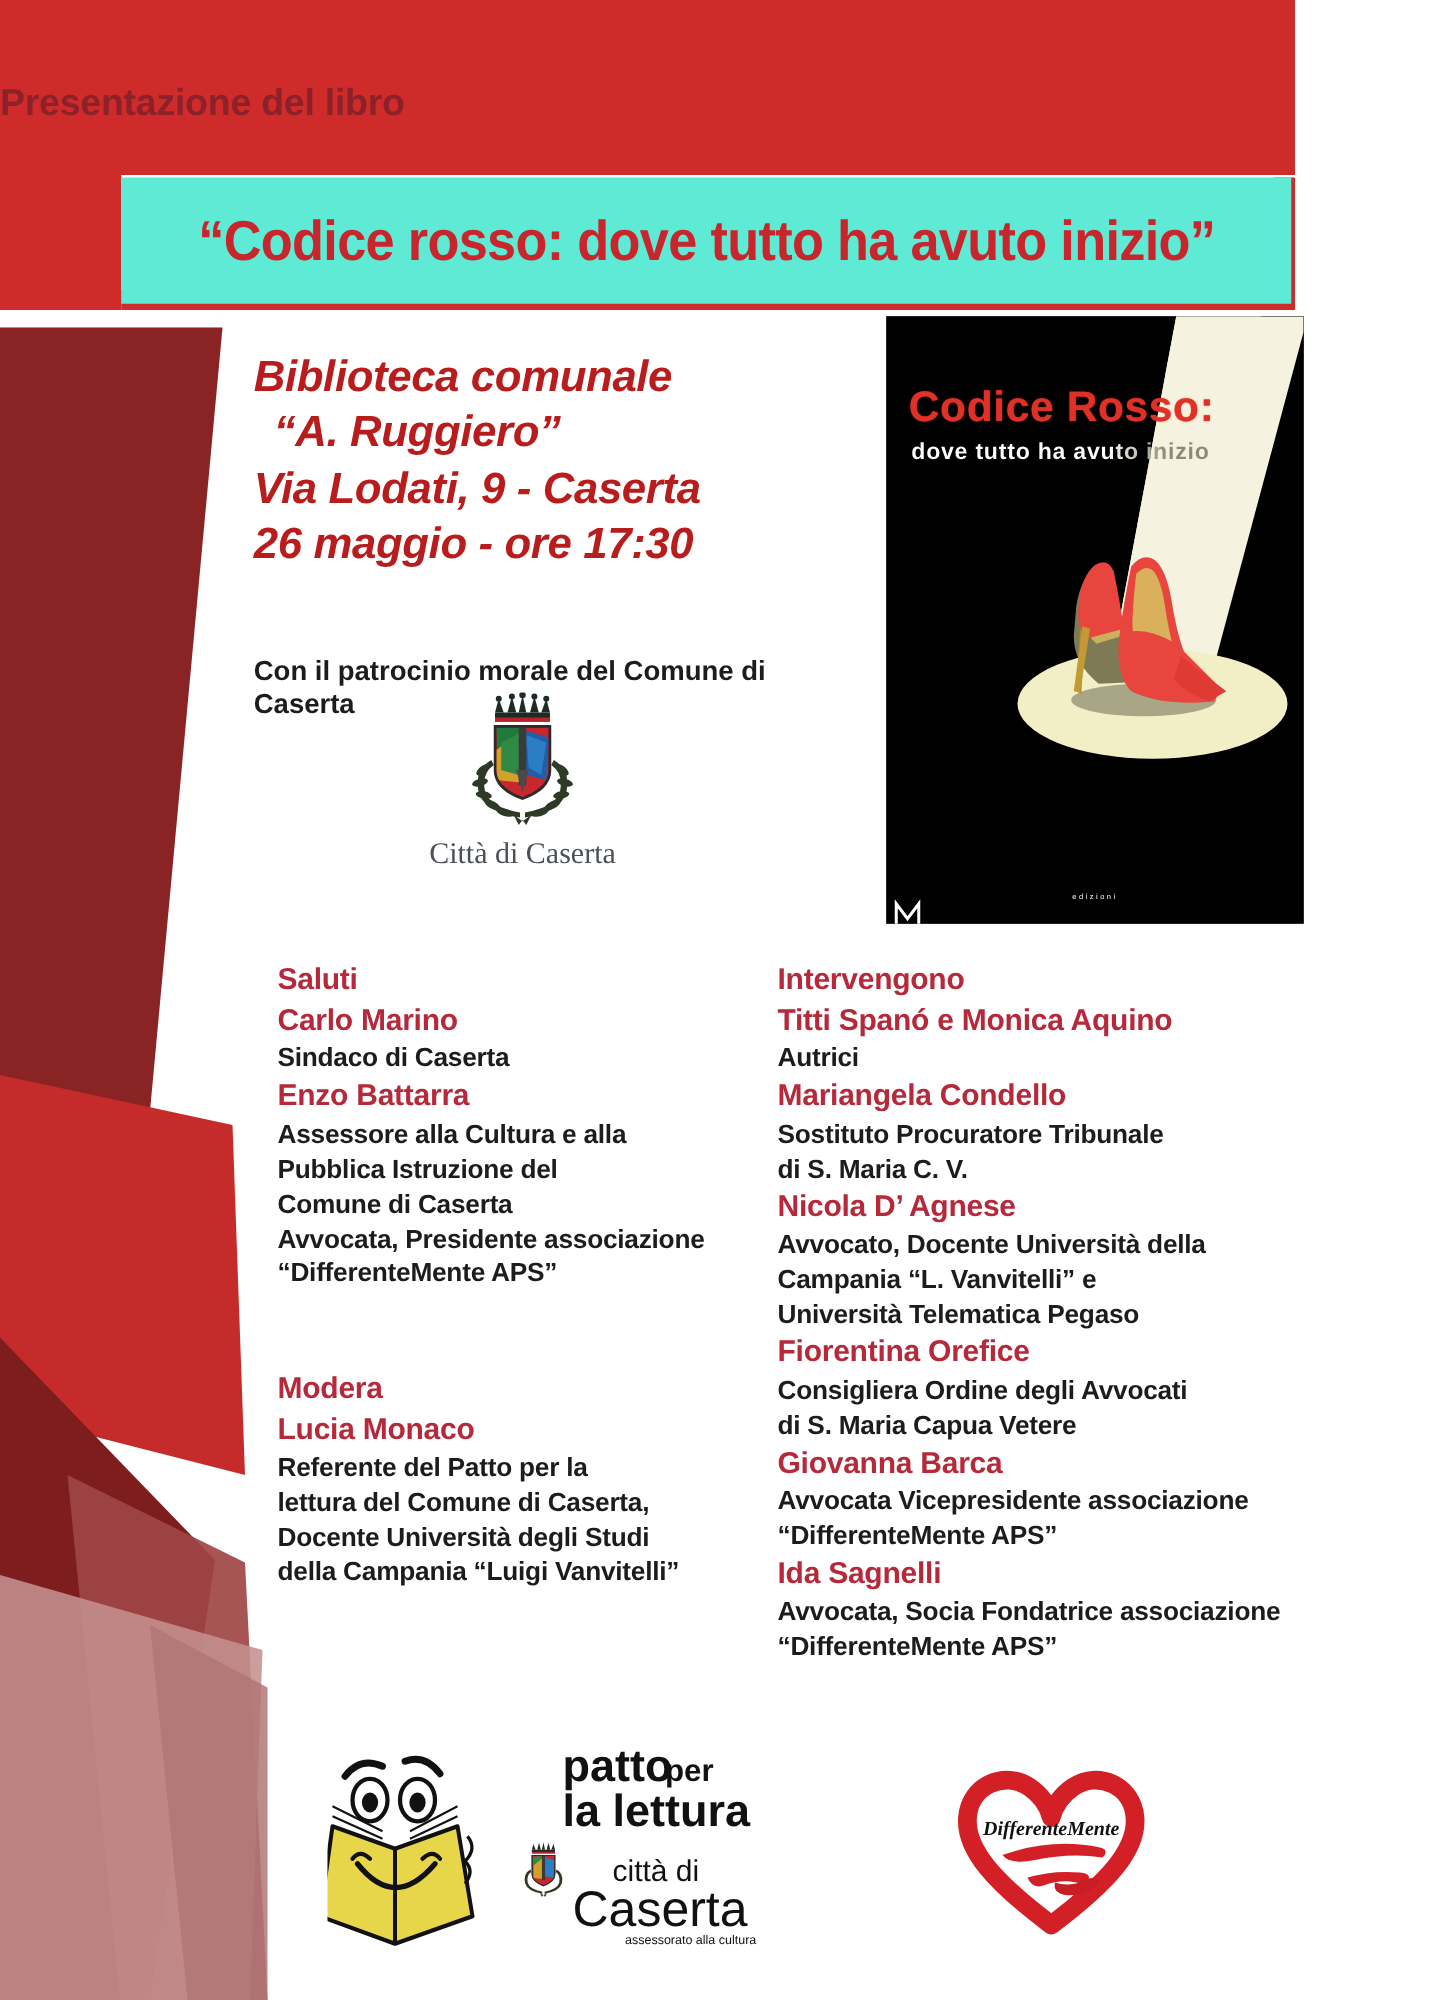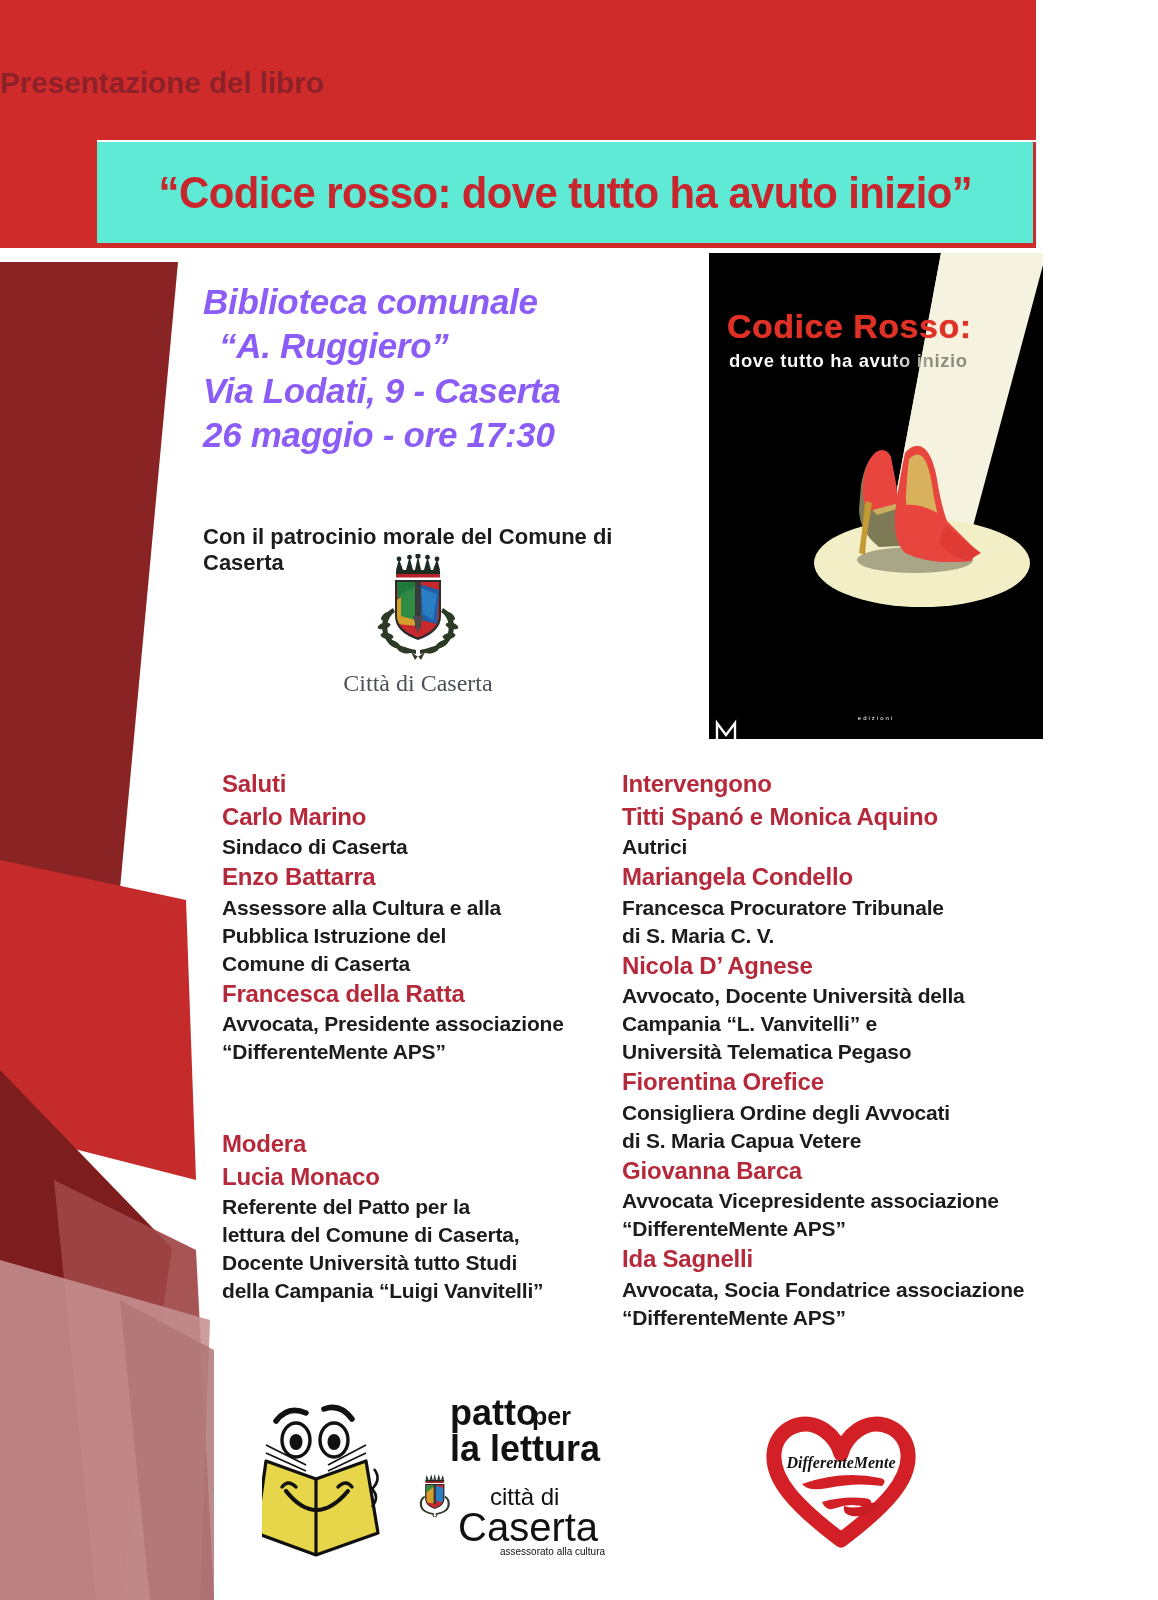--- a/index.html
+++ b/index.html
@@ -32,7 +32,7 @@
   
   .venue{
     position:absolute;left:203px;top:280px;width:430px;
-    font-style:italic;font-weight:bold;color:#8b5cf6;
+    font-style:italic;font-weight:bold;color:#b91c1c;
     font-size:35px;line-height:1.27;letter-spacing:-0.3px;
   }
   .venue .ln{display:block;white-space:nowrap;}

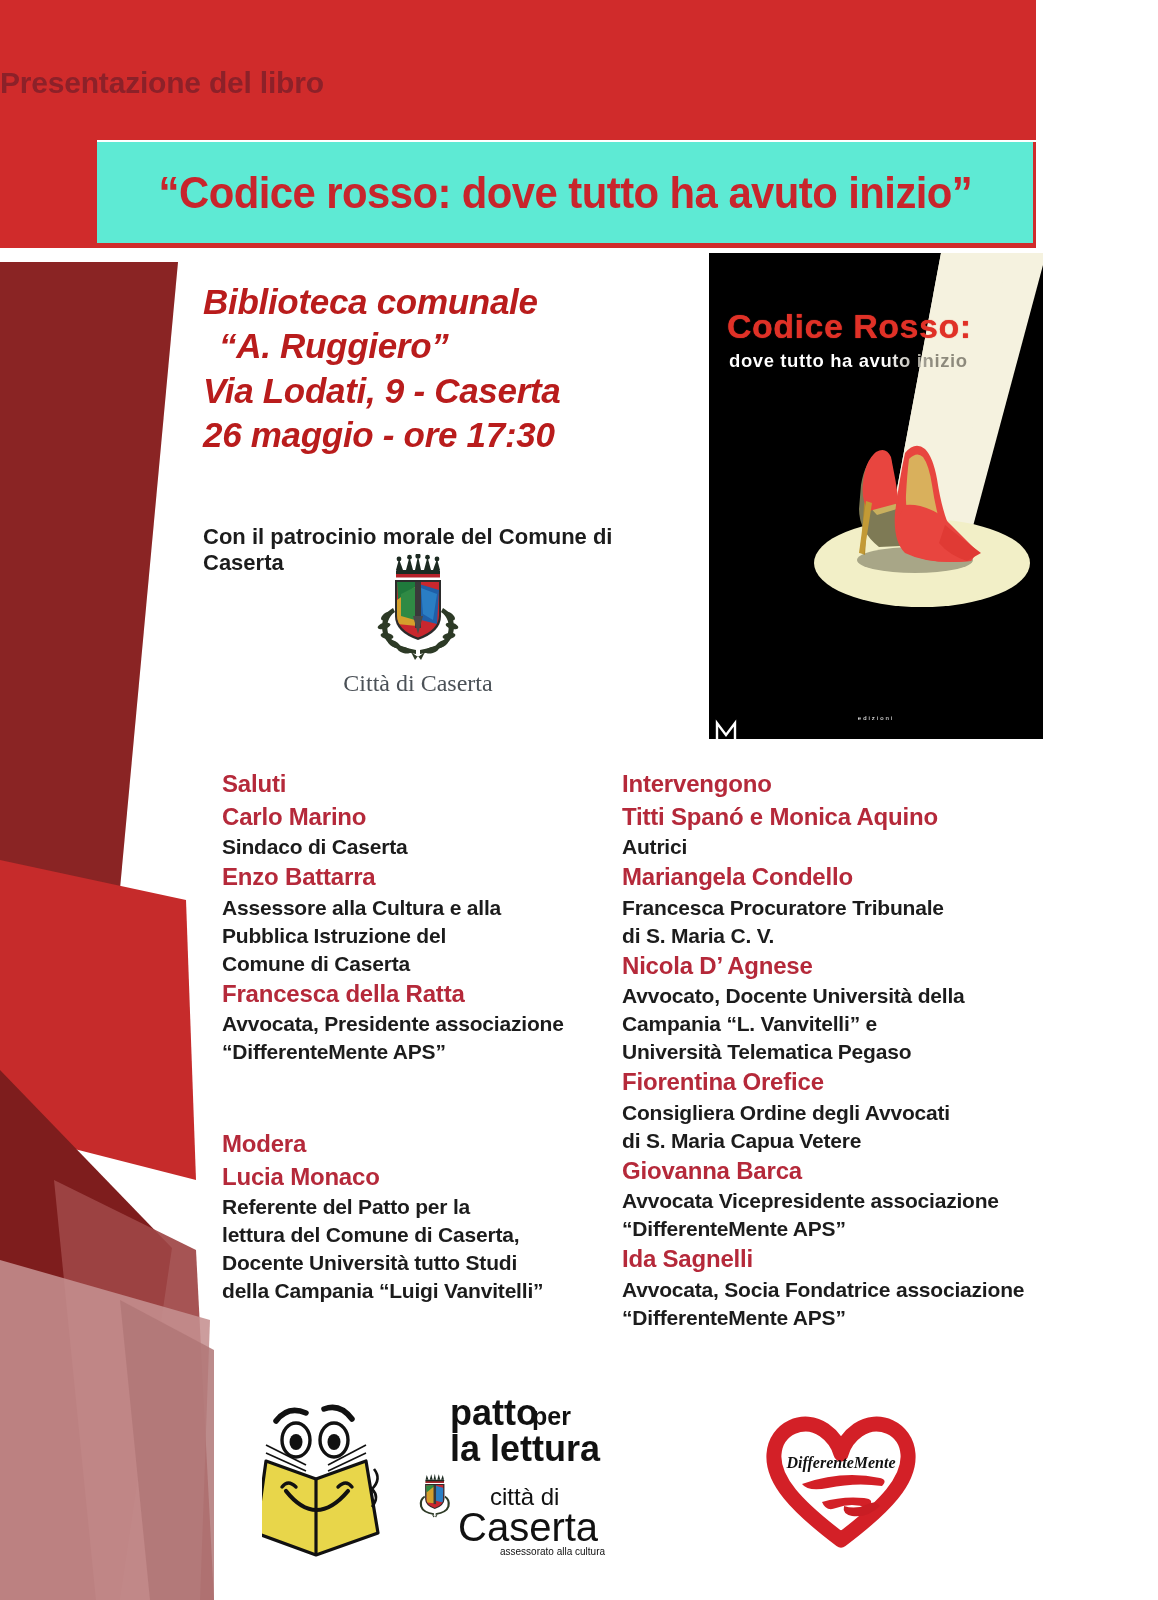--- a/index.html
+++ b/index.html
@@ -281,7 +281,7 @@
     <div class="grp">
       <div class="nm">Mariangela Condello</div>
       <div class="rl">
-        <span class="ln">Francesca Procuratore Tribunale</span>
+        <span class="ln">Sostituto Procuratore Tribunale</span>
         <span class="ln">di S. Maria C. V.</span>
       </div>
     </div>

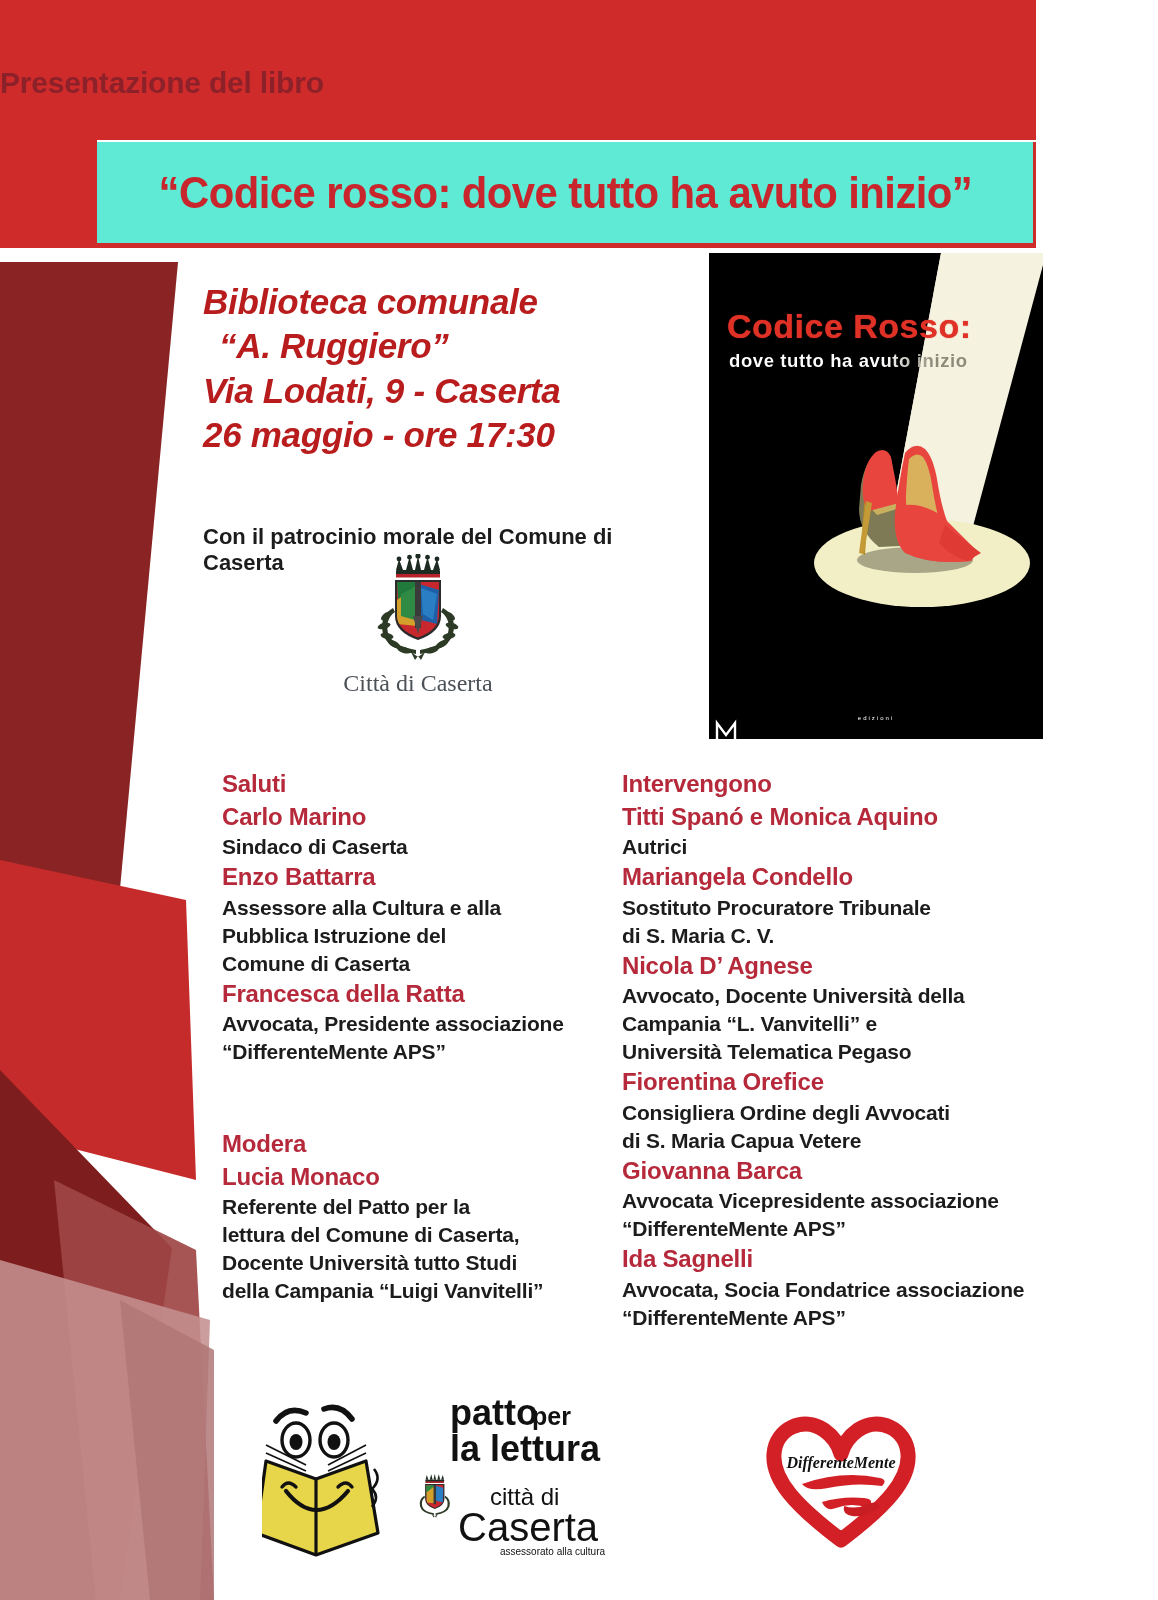--- a/index.html
+++ b/index.html
@@ -249,7 +249,6 @@
     </div>
 
     <div class="grp">
-      <div class="nm">Francesca della Ratta</div>
       <div class="rl">
         <span class="ln">Avvocata, Presidente associazione</span>
         <span class="ln"> “DifferenteMente APS”</span>

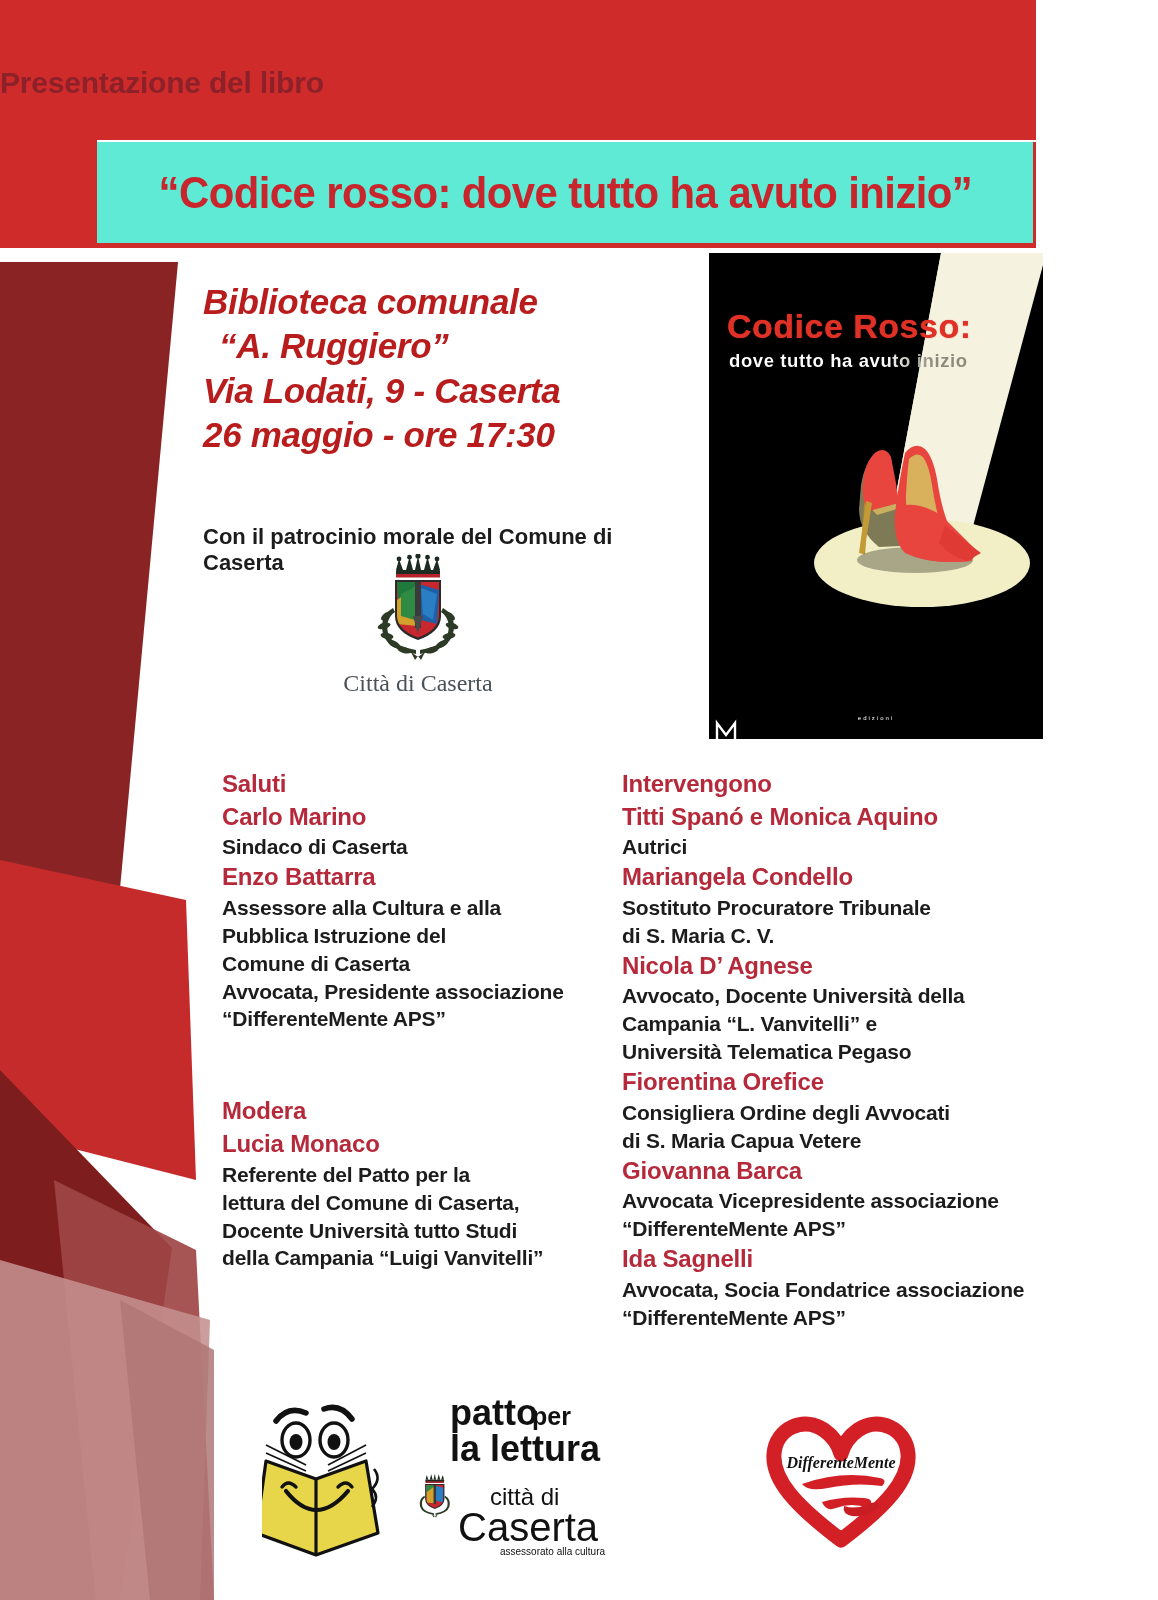--- a/index.html
+++ b/index.html
@@ -261,7 +261,7 @@
       <div class="rl">
         <span class="ln">Referente del Patto per la</span>
         <span class="ln">lettura del Comune di Caserta,</span>
-        <span class="ln">Docente Università tutto Studi</span>
+        <span class="ln">Docente Università degli Studi</span>
         <span class="ln">della Campania “Luigi Vanvitelli”</span>
       </div>
     </div>

